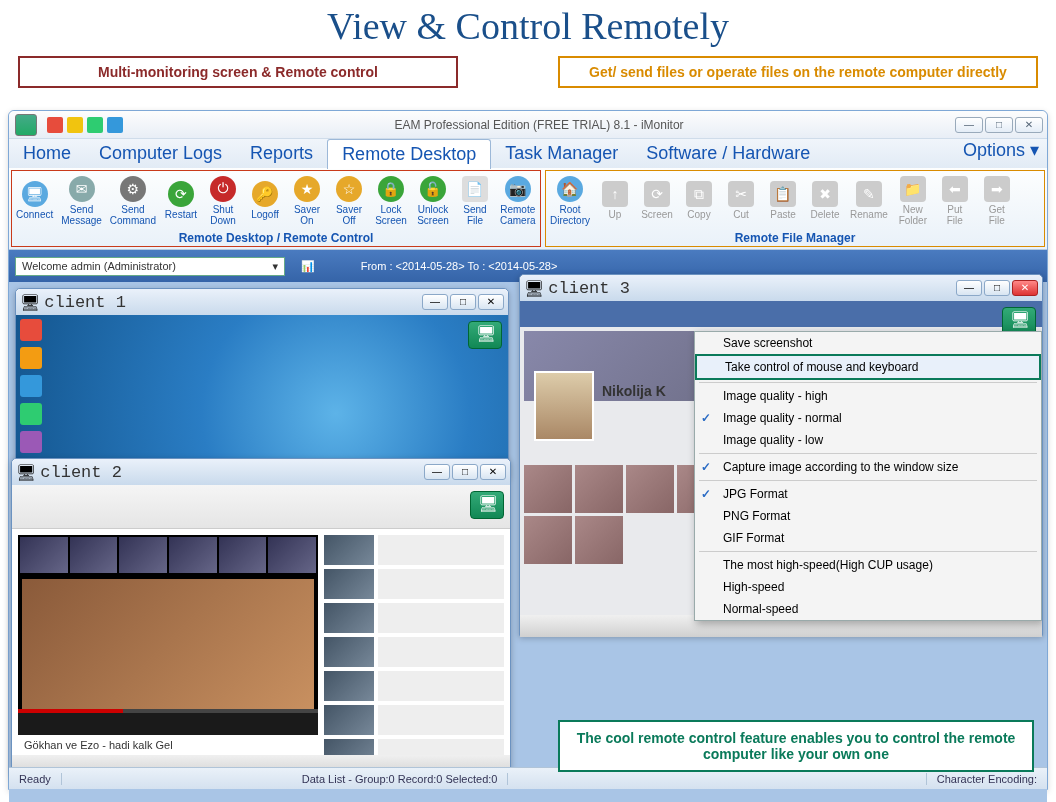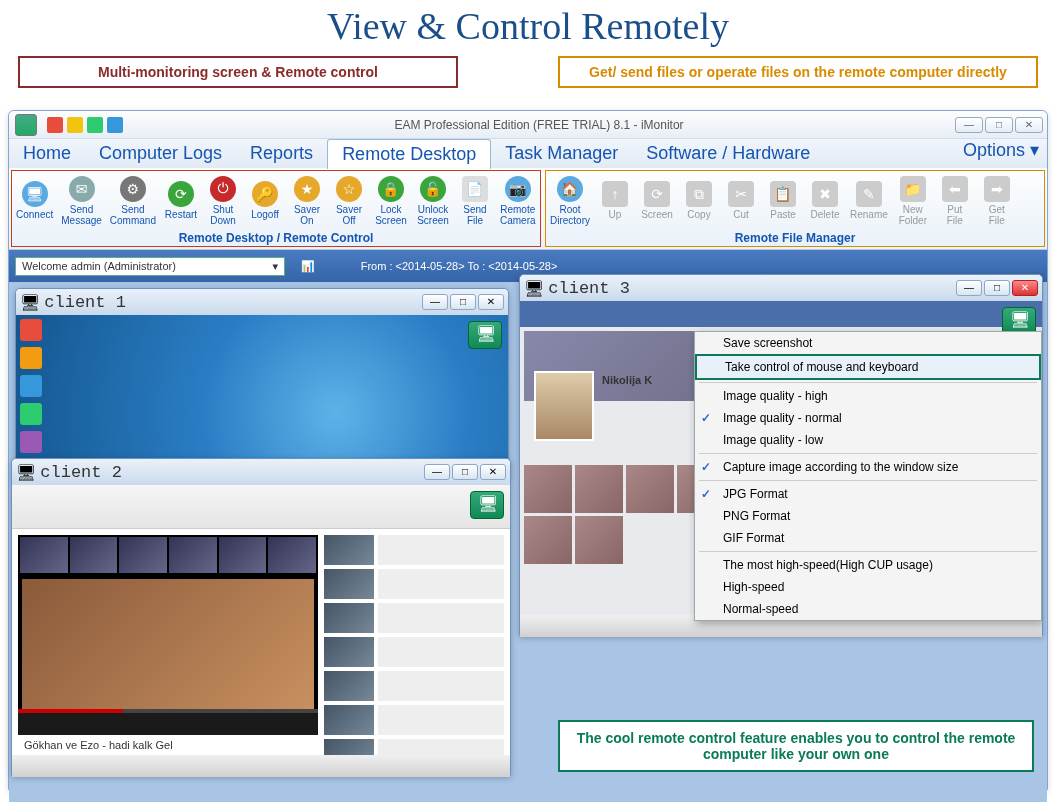--- a/index.html
+++ b/index.html
@@ -353,7 +353,7 @@
           <div class="fb-hdr"></div>
           <div class="fb-cover"></div>
           <div class="fb-prof"></div>
-          <div style="position:absolute; top:73px; left:82px; font-size:11px; font-weight:bold; color:#333">Nikolija K</div>
+          <div style="position:absolute; top:82px; left:82px; font-size:14px; font-weight:bold; color:#333">Nikolija K</div>
           <div class="fb-grid" id="fb-grid">
               <div class="fb-th"></div>
               <div class="fb-th"></div>

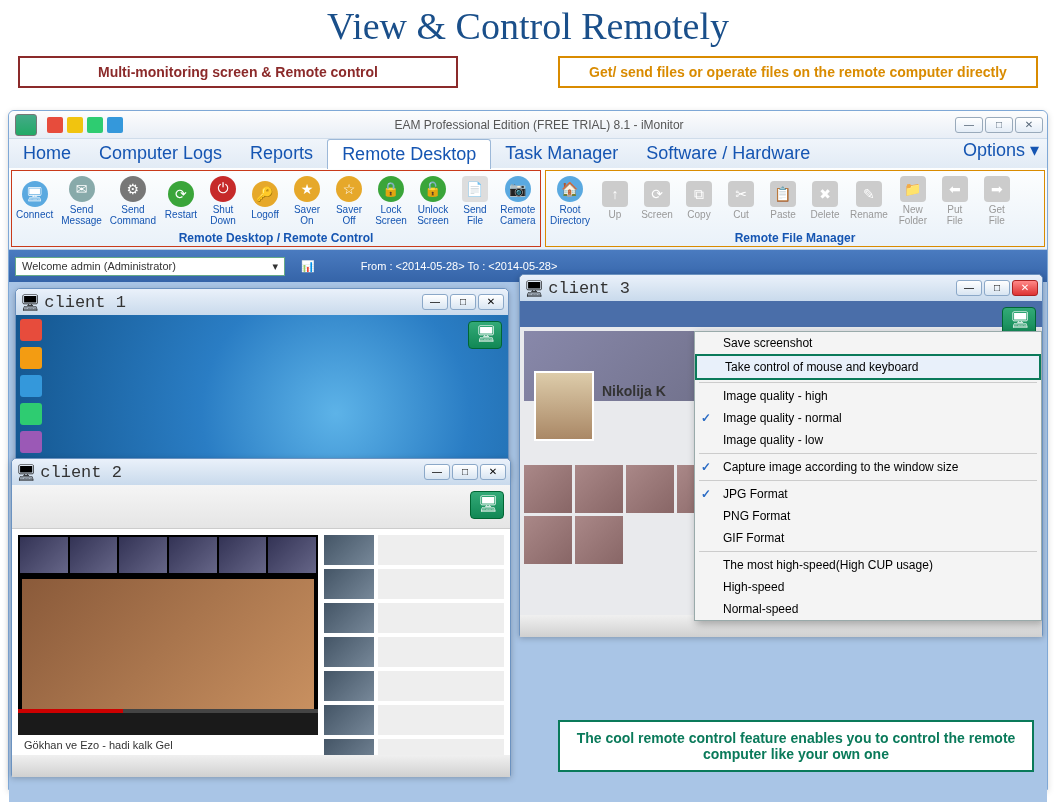--- a/index.html
+++ b/index.html
@@ -421,6 +421,11 @@
 
   </div>
 
+  <div class="statusbar">
+    <div class="sb-seg">Ready</div>
+    <div class="sb-seg" style="margin-left:230px">Data List - Group:0  Record:0  Selected:0</div>
+    <div class="sb-seg right">Character Encoding:</div>
+  </div>
 </div>
 
 <div class="callout" style="top:720px; left:558px; width:476px">The cool remote control feature enables you to control the remote computer like your own one</div>

